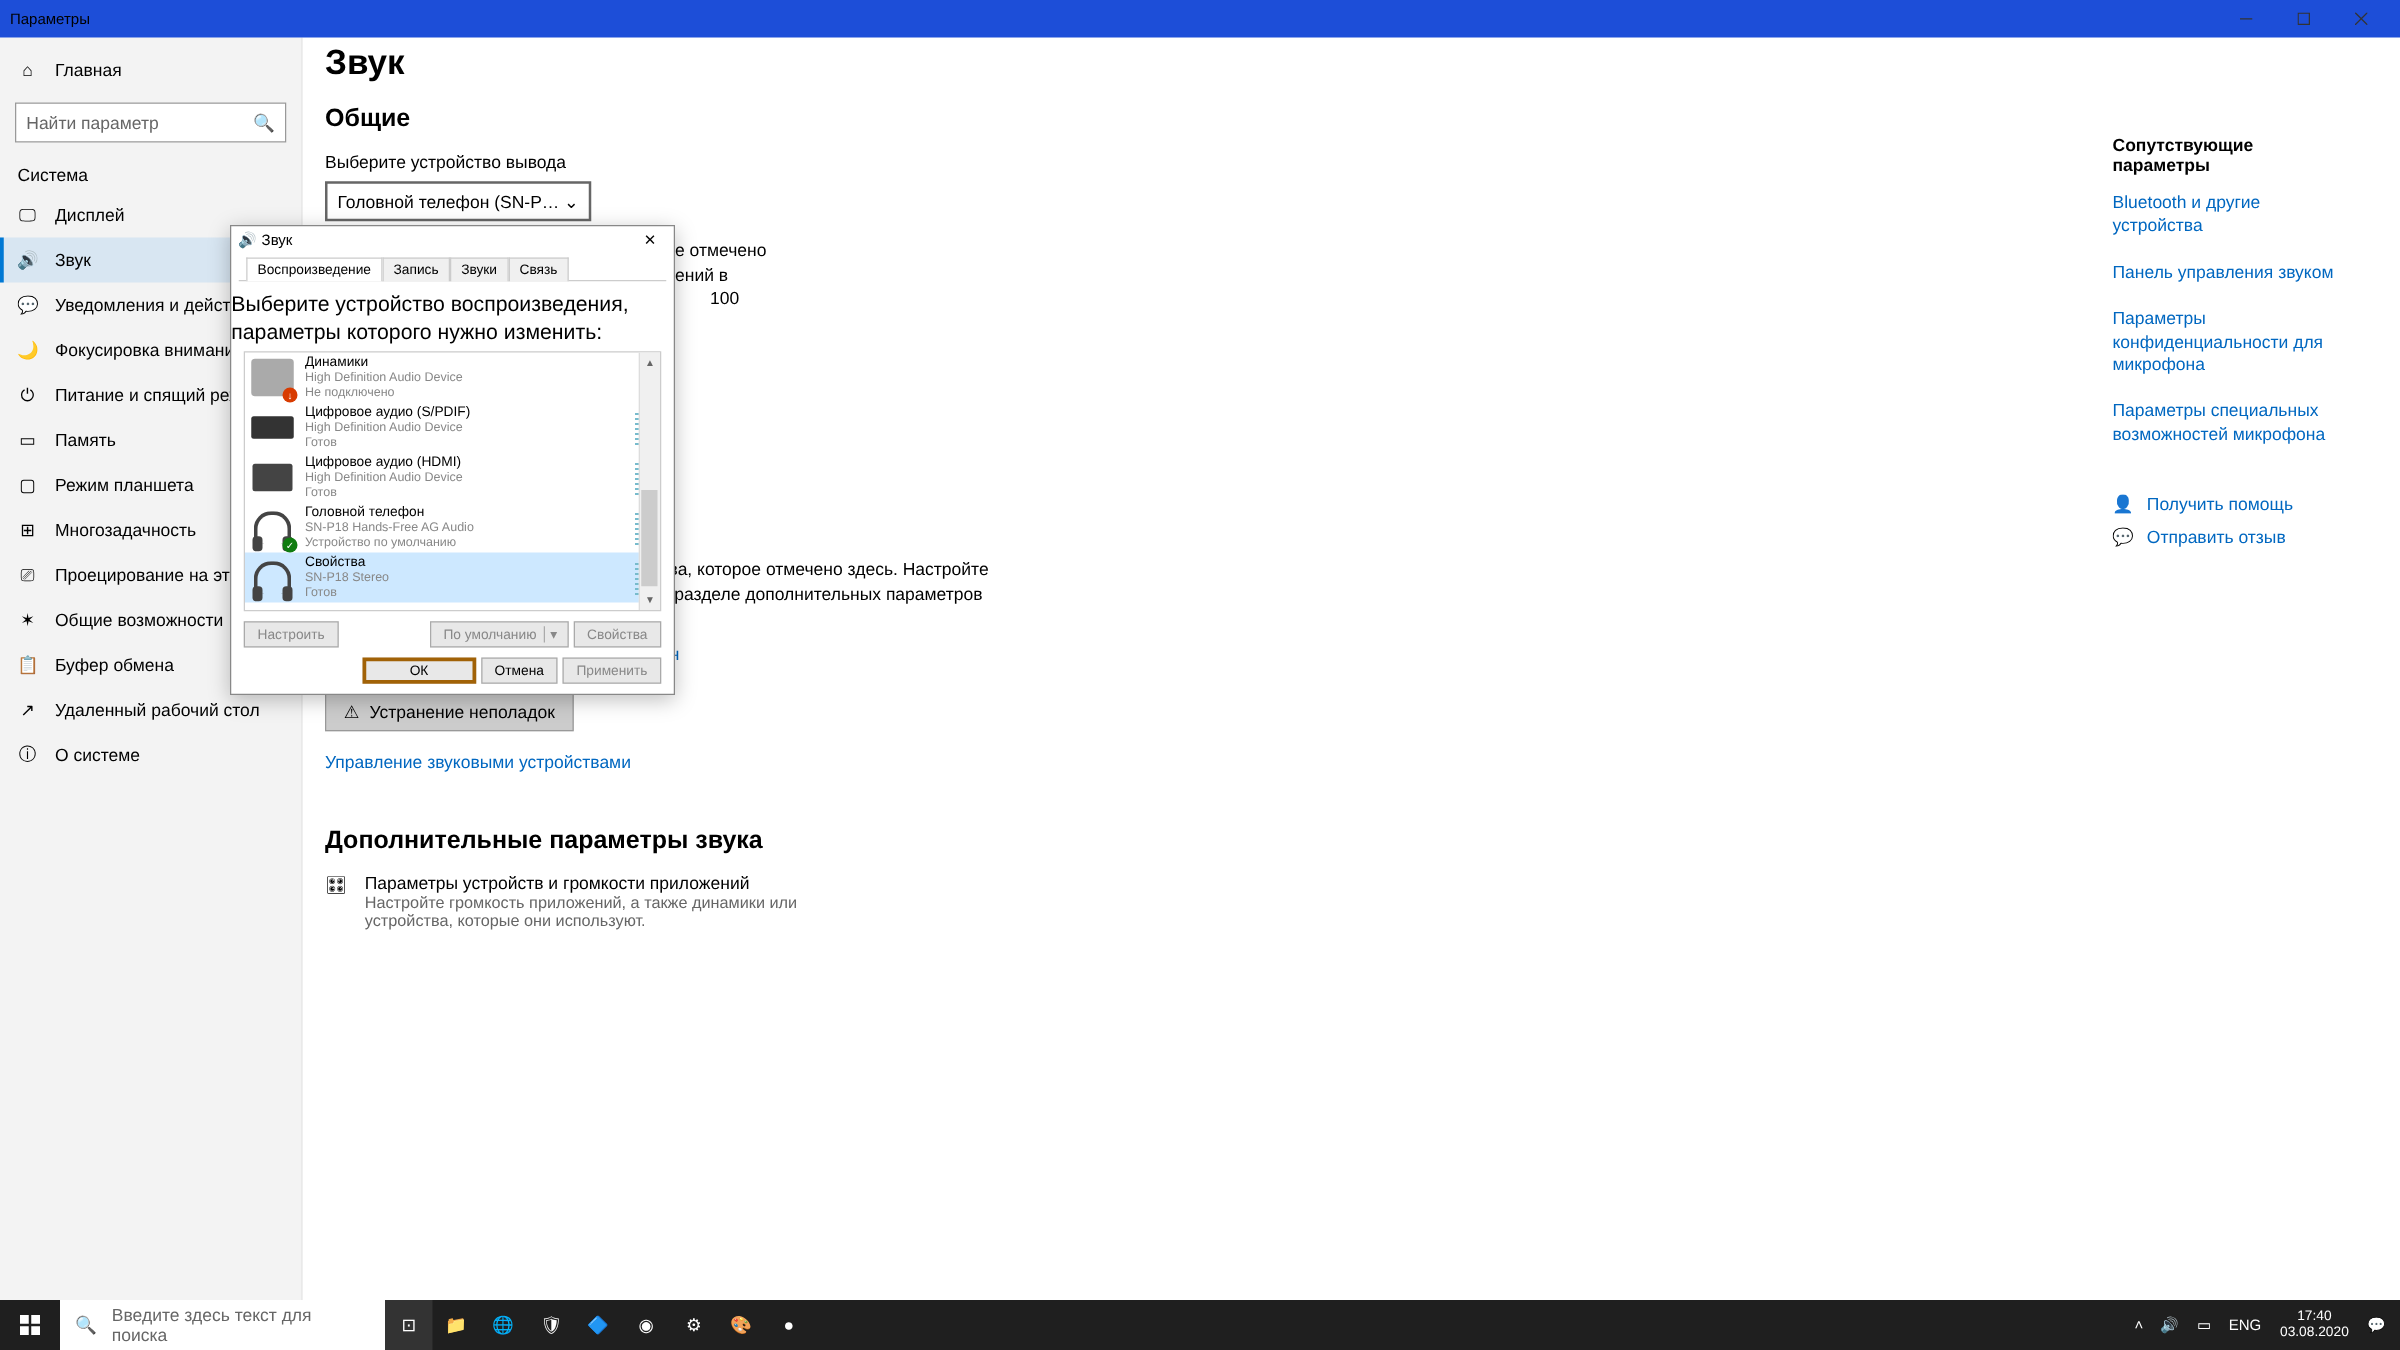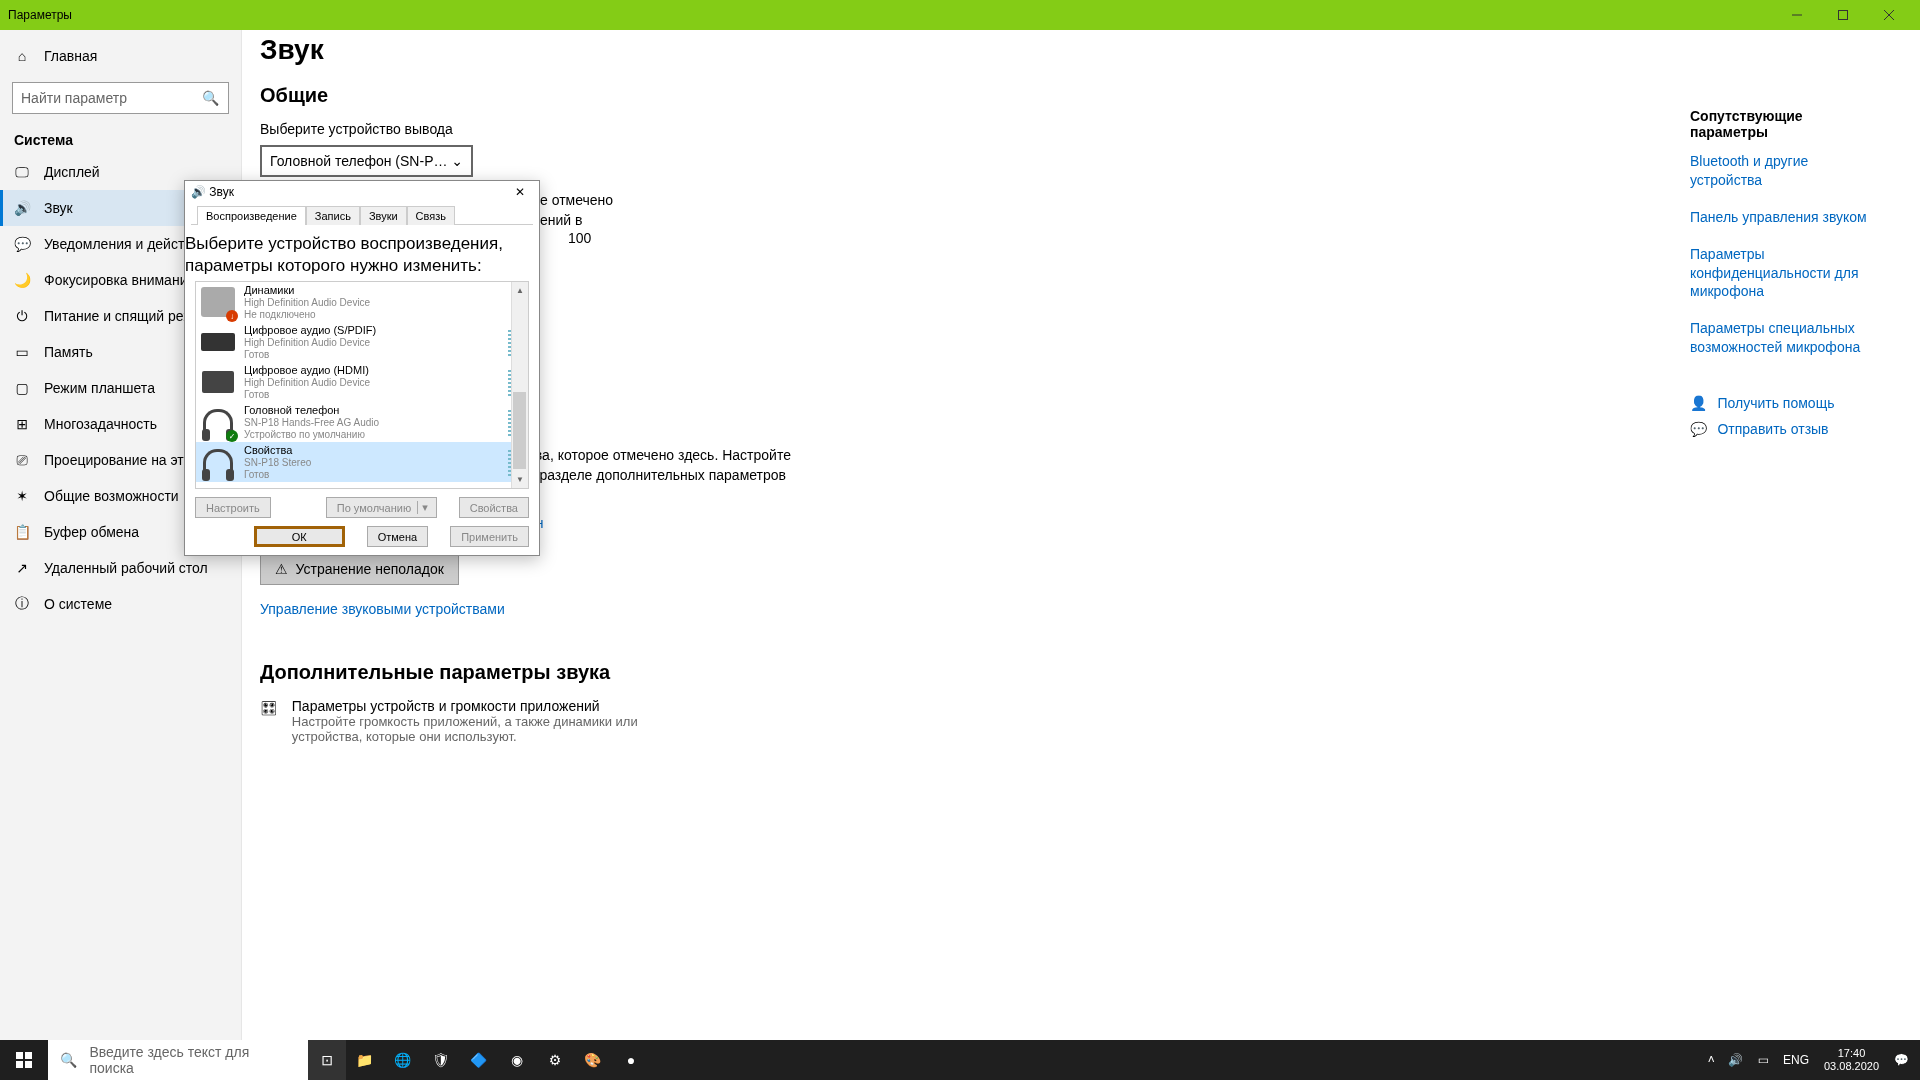--- a/index.html
+++ b/index.html
@@ -5,7 +5,7 @@
 *{margin:0;padding:0;box-sizing:border-box;font-family:"Segoe UI",sans-serif;-webkit-font-smoothing:antialiased}
 body{width:1920px;height:1080px;background:#fff;overflow:hidden;position:relative;font-size:14px}
 .pg{position:absolute;inset:0 0 40px 0;display:flex}
-.title{position:absolute;top:0;left:0;right:0;height:30px;display:flex;align-items:center;padding:0 8px;font-size:12px;background:#84cc16;z-index:5}
+.title{position:absolute;top:0;left:0;right:0;height:30px;display:flex;align-items:center;padding:0 8px;font-size:12px;background:#1d4ed8;z-index:5}
 .title .sp{flex:1}
 .wbtn{width:46px;height:30px;display:flex;align-items:center;justify-content:center;color:#333}
 .side{position:absolute;top:30px;left:0;bottom:0;width:242px;background:#f3f3f3;border-right:1px solid #e6e6e6;padding-top:8px}

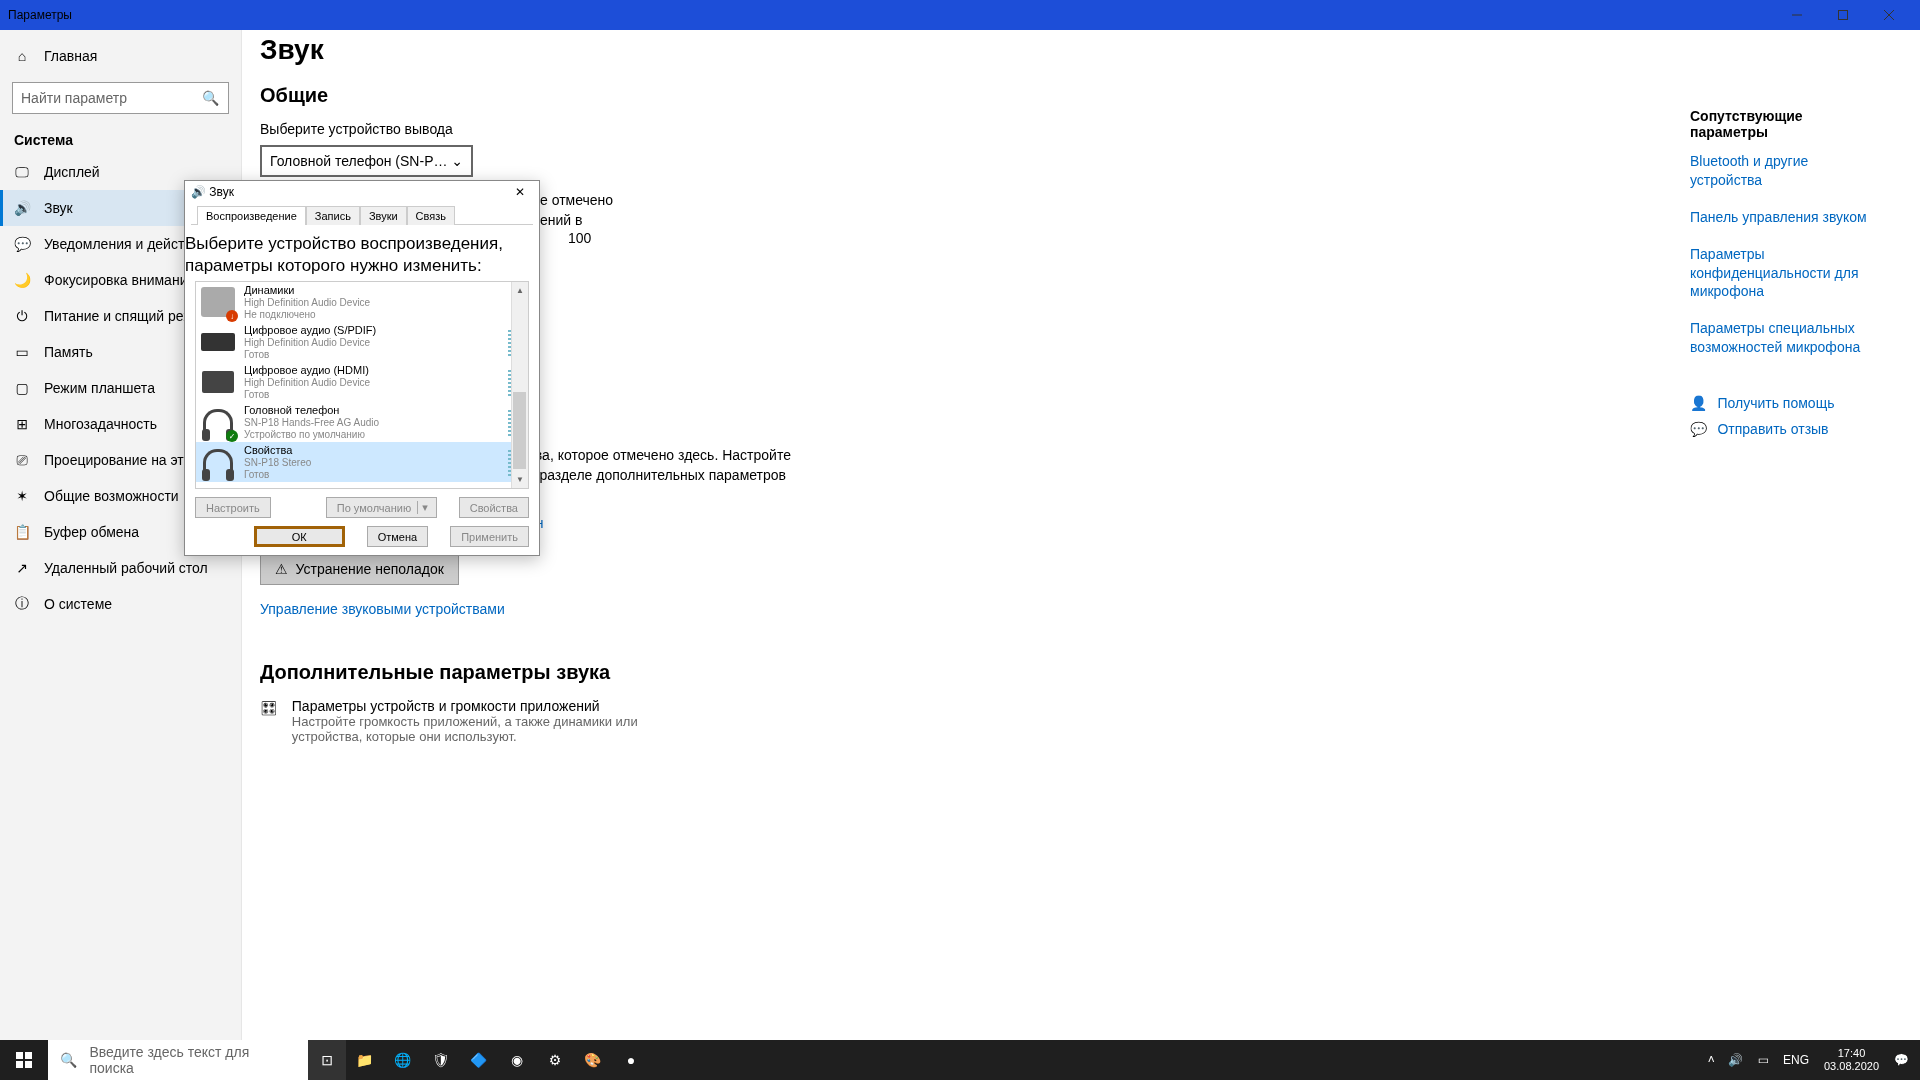--- a/index.html
+++ b/index.html
@@ -13,7 +13,7 @@
 .sit.act{background:#d8e6f2;border-left:3px solid #0078d4;padding-left:11px}
 .sit .ic,.home .ic{width:16px;text-align:center}
 .srch{margin:8px 12px;height:32px;border:1px solid #999;background:#fff;display:flex;align-items:center;padding:0 8px;font-size:14px;color:#666}
-.cat{padding:10px 14px 6px;font-weight:700}
+.cat{padding:10px 14px 6px;font-weight:400}
 .main{position:absolute;top:30px;left:260px;right:0;bottom:0;overflow:auto;padding:4px 0 0 0}
 .h1{font-size:28px;font-weight:600;margin-bottom:18px}
 .h2{font-size:20px;font-weight:600;margin:14px 0 14px}

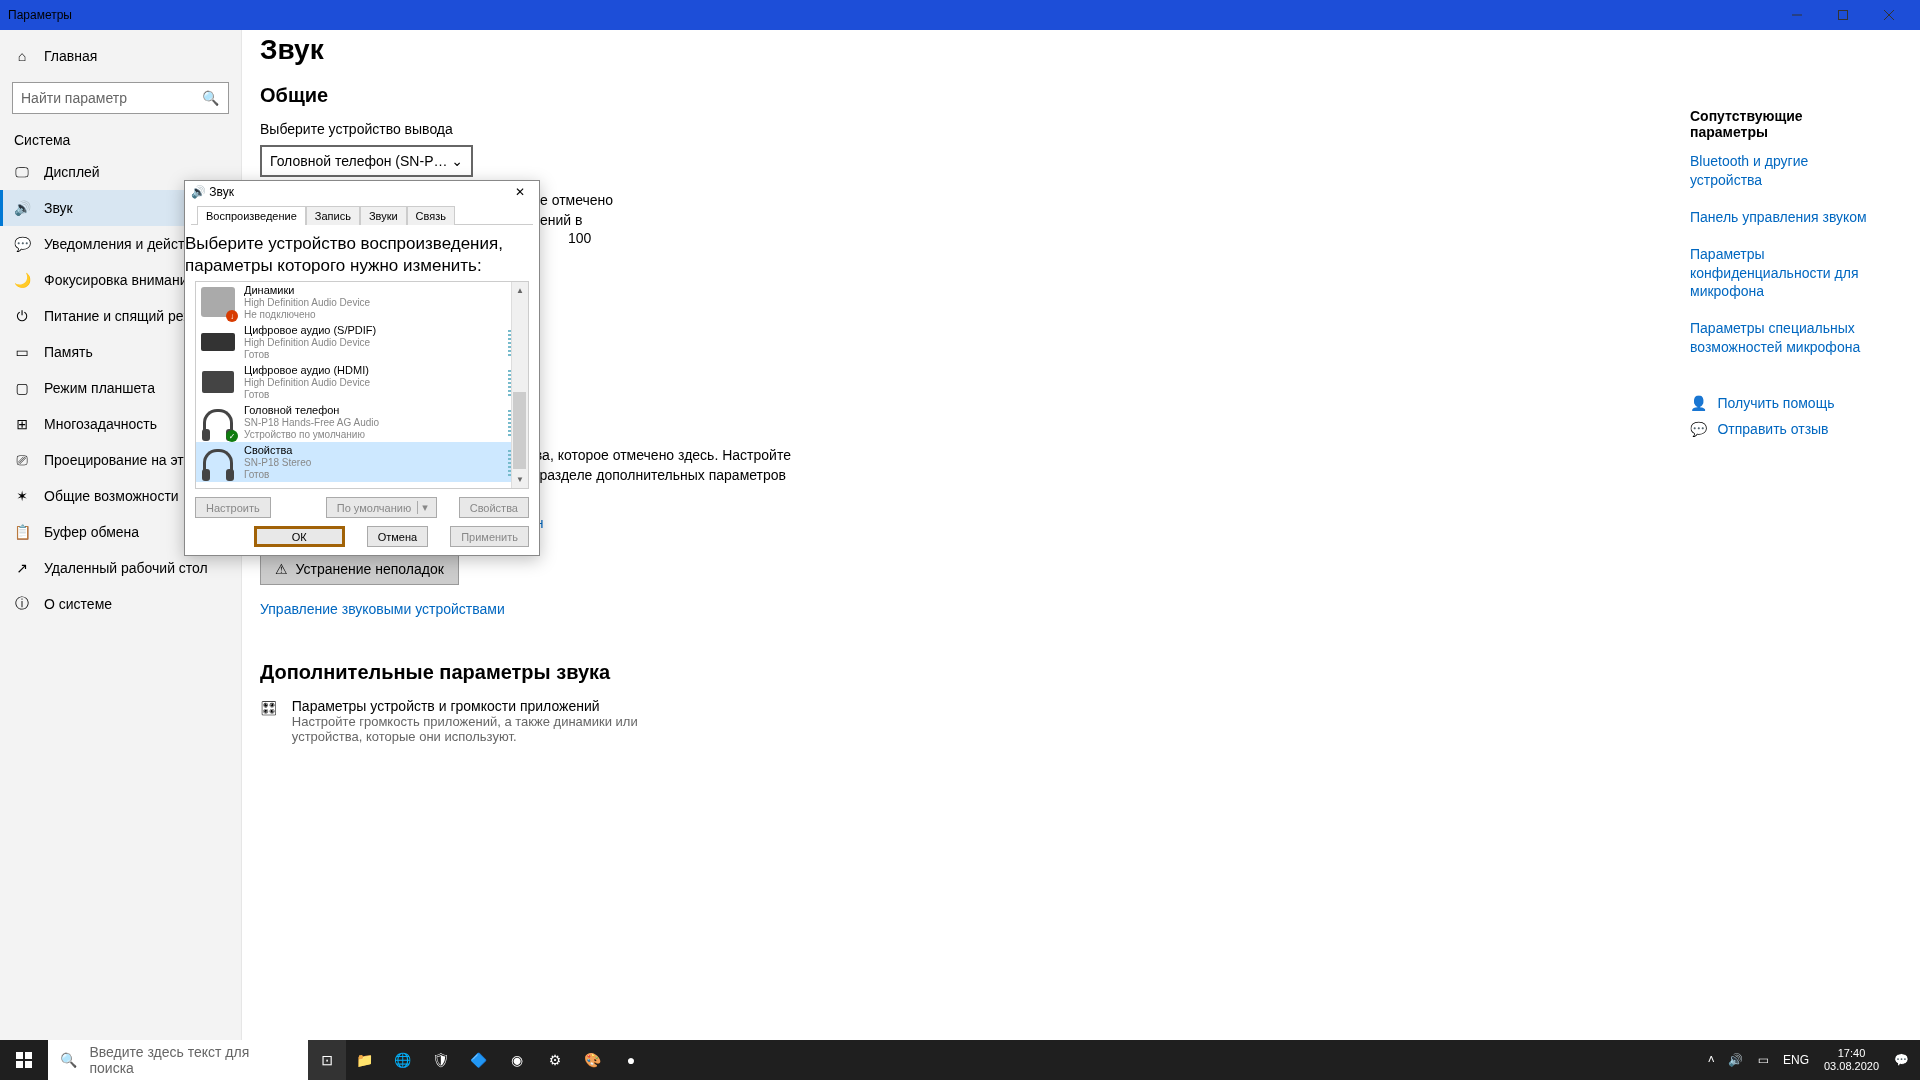--- a/index.html
+++ b/index.html
@@ -48,7 +48,7 @@
 .dev .dn .s{color:#888;font-size:10px}
 .dev .dn .g{color:#888;font-size:10px}
 .lv{width:16px;height:28px;background:repeating-linear-gradient(0deg,#7bc 0 2px,transparent 2px 4px)}
-.br{display:flex;gap:22px;padding:8px 10px;justify-content:flex-end}
+.br{display:flex;gap:4px;padding:8px 10px;justify-content:flex-end}
 .db{height:21px;border:1px solid #aaa;background:#e8e8e8;font-size:11px;padding:0 10px;color:#888;display:inline-flex;align-items:center}
 .db.en{color:#000}
 .db.ok{border:3px solid #a16207;padding:0 35px}

